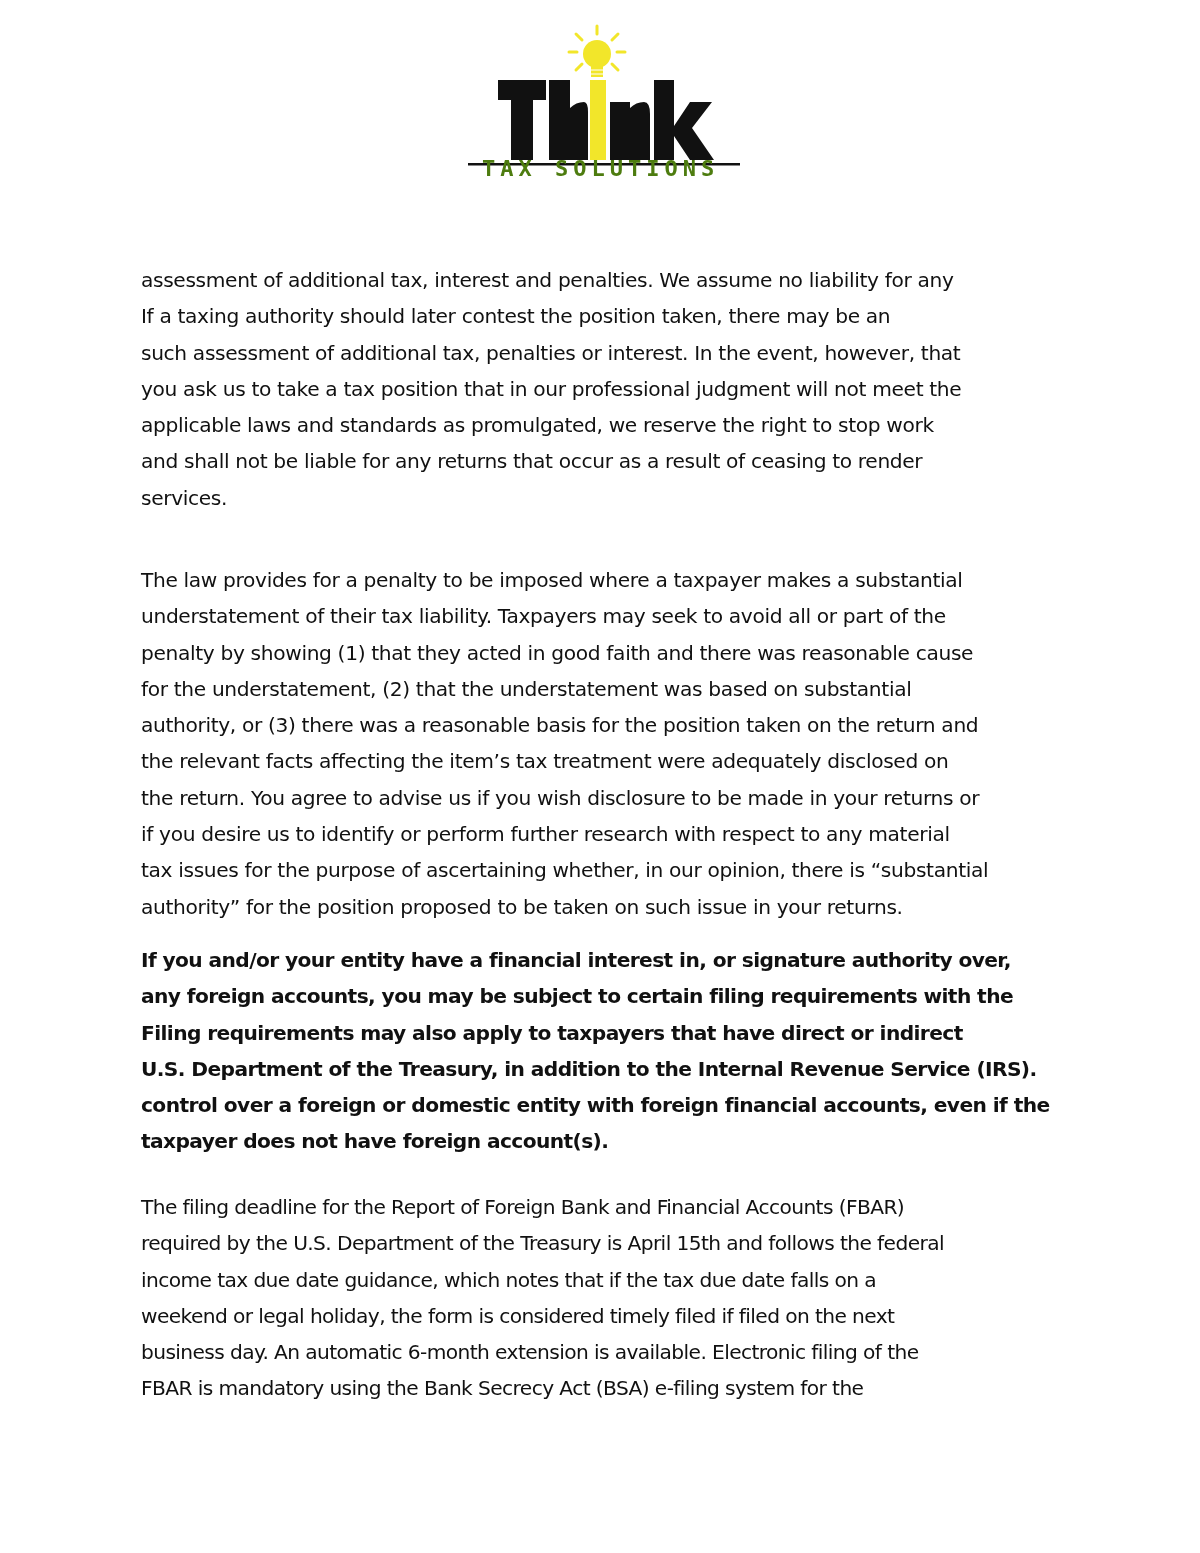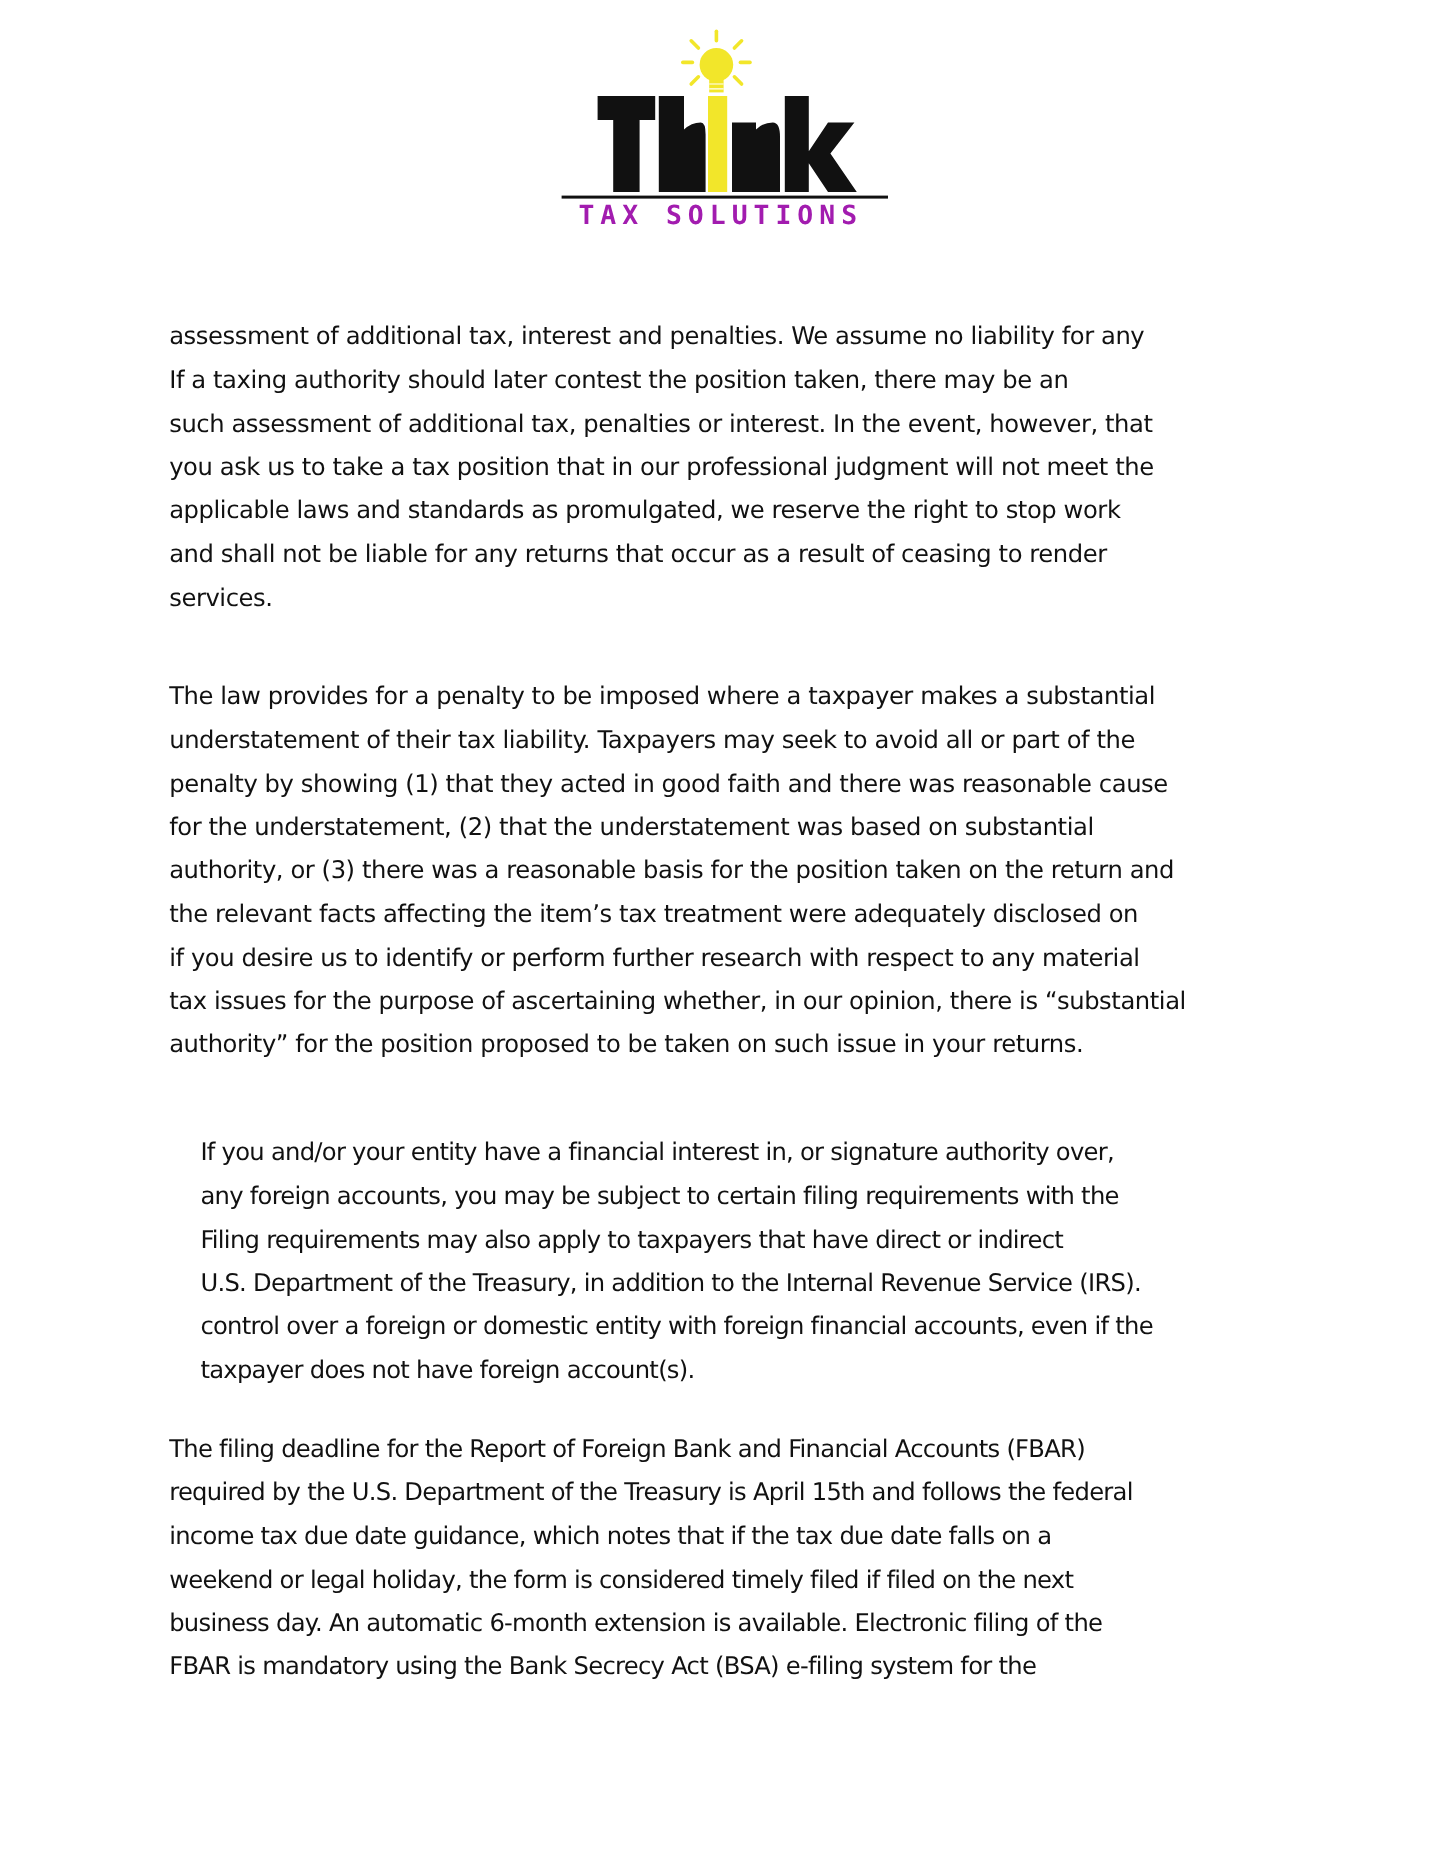--- a/index.html
+++ b/index.html
@@ -57,7 +57,7 @@
 
     <rect x="2" y="141" width="272" height="2.5" fill="#111"></rect>
   </svg>
-  <div style="position:absolute; left:16px; top:146px; width:250px; font-family:'DejaVu Sans Mono', monospace; font-weight:bold; font-size:22px; letter-spacing:5px; text-transform:uppercase; white-space:nowrap; color:#a21caf;">Tax Solutions</div>
+  <div style="position:absolute; left:16px; top:134px; width:250px; font-family:'DejaVu Sans Mono', monospace; font-weight:bold; font-size:22px; letter-spacing:5px; text-transform:uppercase; white-space:nowrap; color:#4d7c0f;">Tax Solutions</div>
 </div>
 
 <div class="content">

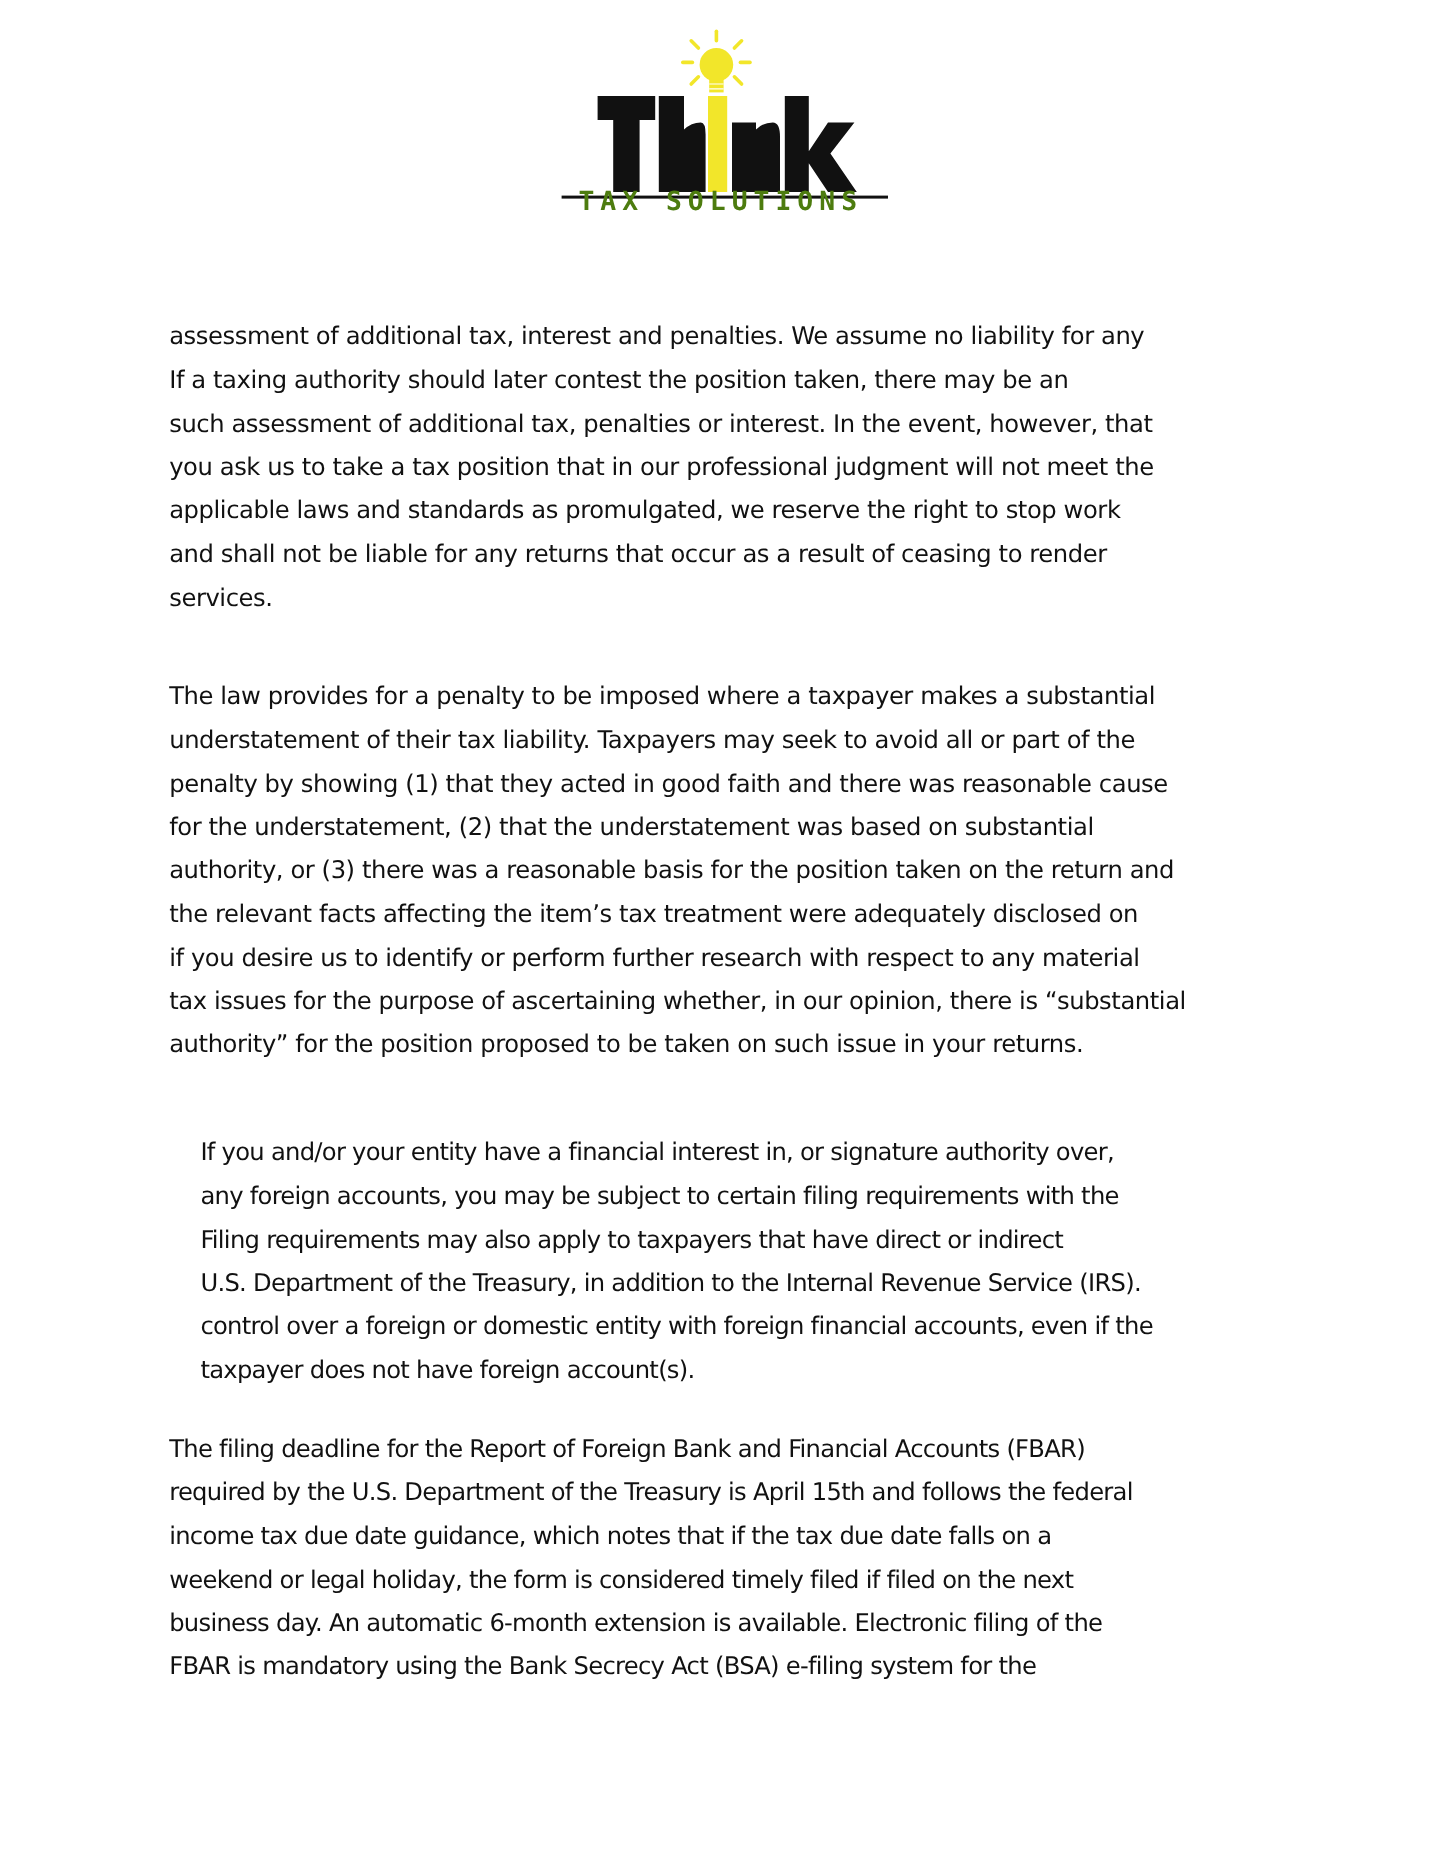--- a/index.html
+++ b/index.html
@@ -78,6 +78,7 @@
     <span class="ln">for the understatement, (2) that the understatement was based on substantial</span>
     <span class="ln">authority, or (3) there was a reasonable basis for the position taken on the return and</span>
     <span class="ln">the relevant facts affecting the item’s tax treatment were adequately disclosed on</span>
+    <span class="ln">the return. You agree to advise us if you wish disclosure to be made in your returns or</span>
     <span class="ln">if you desire us to identify or perform further research with respect to any material</span>
     <span class="ln">tax issues for the purpose of ascertaining whether, in our opinion, there is “substantial</span>
     <span class="ln">authority” for the position proposed to be taken on such issue in your returns.</span>

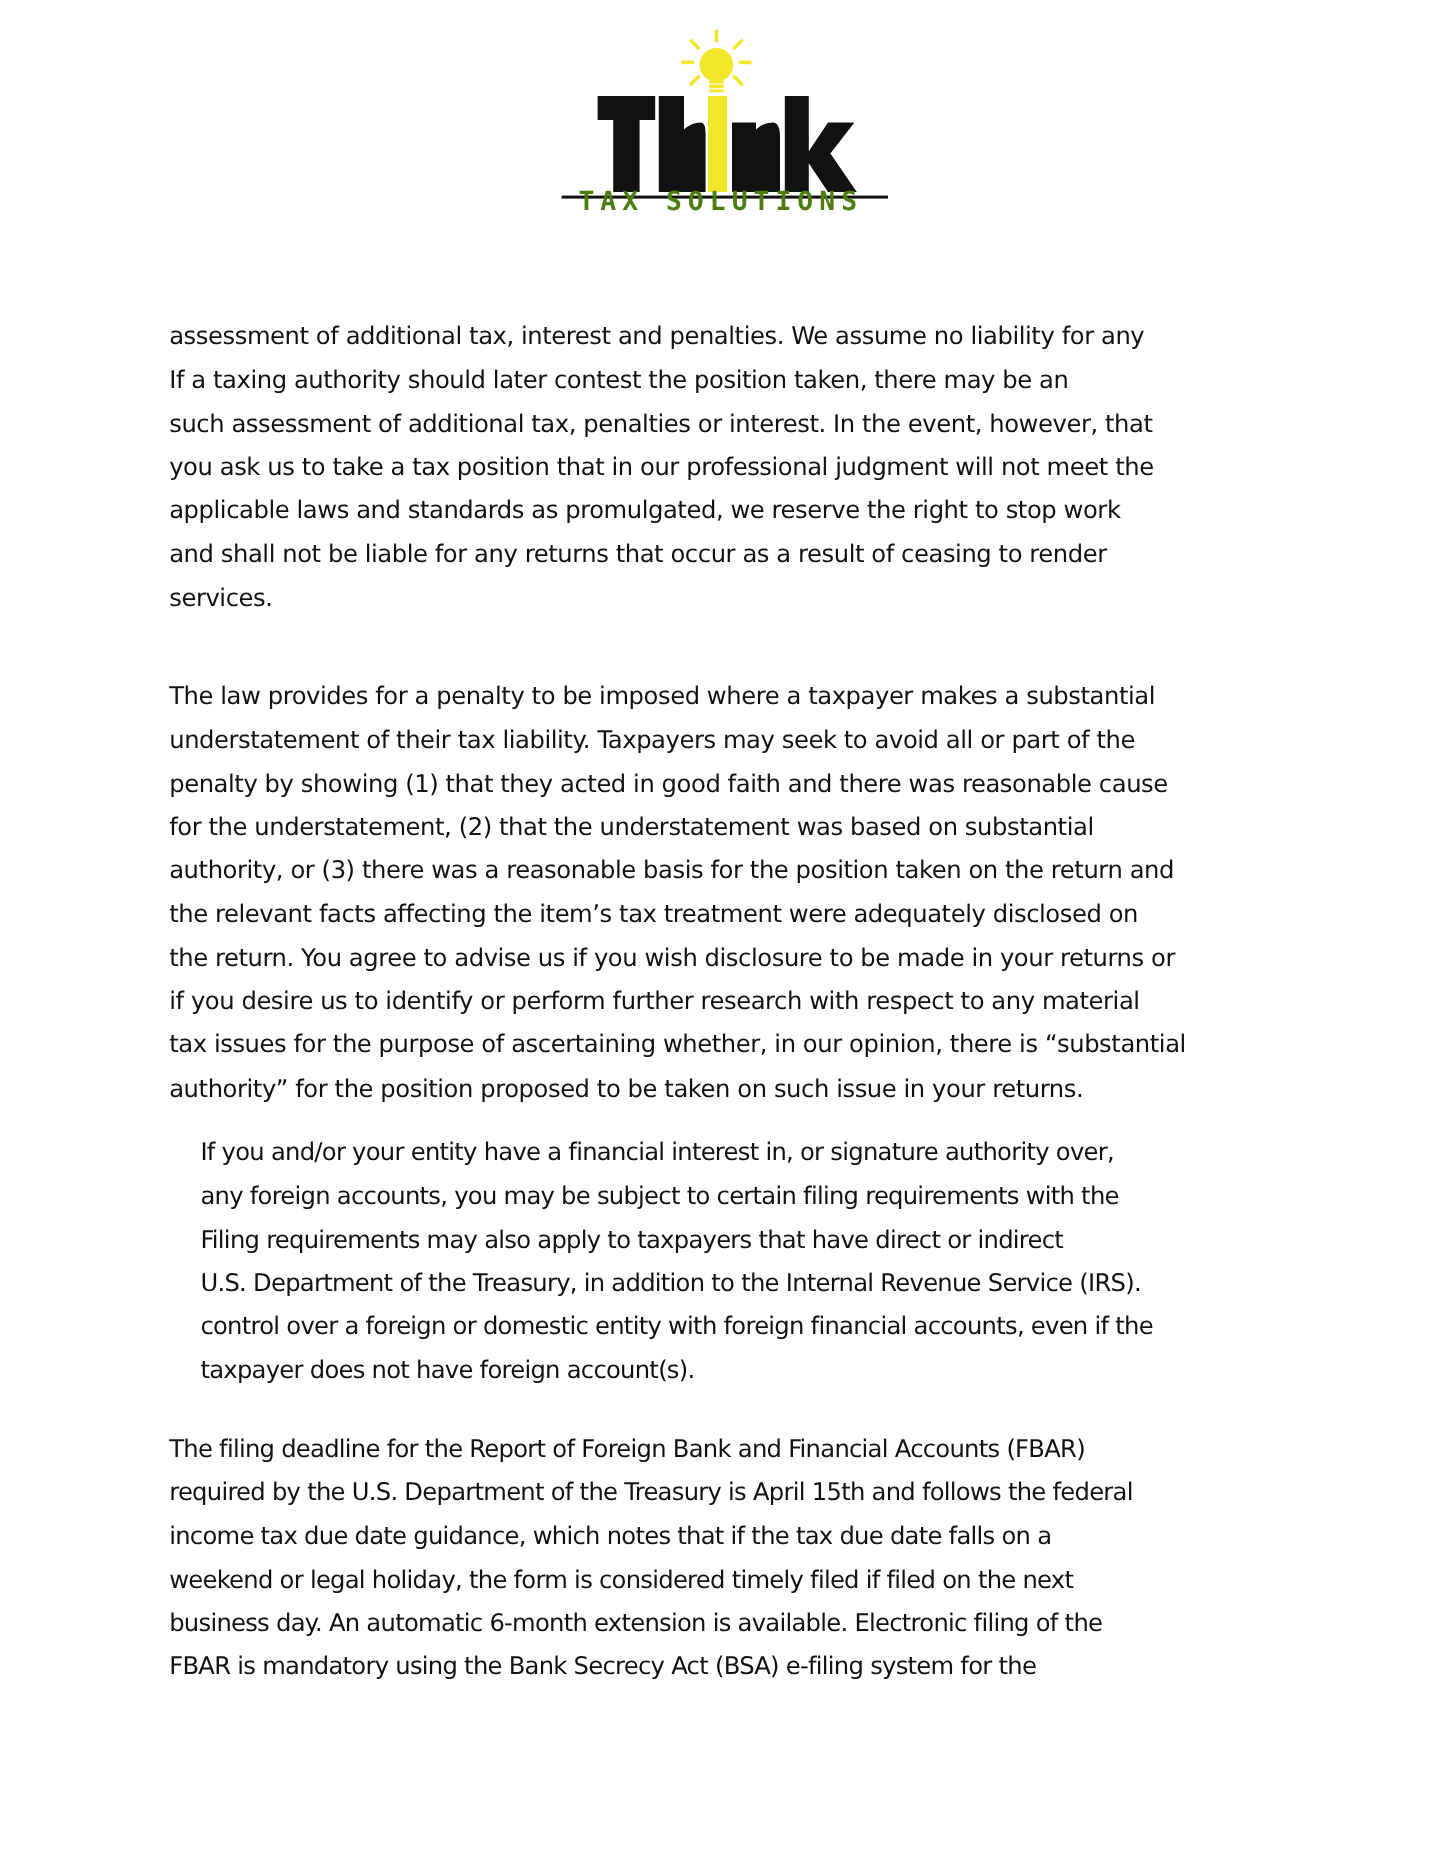--- a/index.html
+++ b/index.html
@@ -21,7 +21,7 @@
     .para .ln { display: block; }
     .p1 { position: absolute; top: 0; }
     .p2 { position: absolute; top: 284px; margin-top: 16px; }
-    .p3 { position: absolute; top: 680px; font-weight: normal; letter-spacing: -0.6px; margin-left: 26px; }
+    .p3 { position: absolute; top: 680px; font-weight: bold; letter-spacing: -0.6px; }
     .p4 { position: absolute; top: 927px; font-weight: normal; letter-spacing: -0.6px; }
   </style>
 </head>

